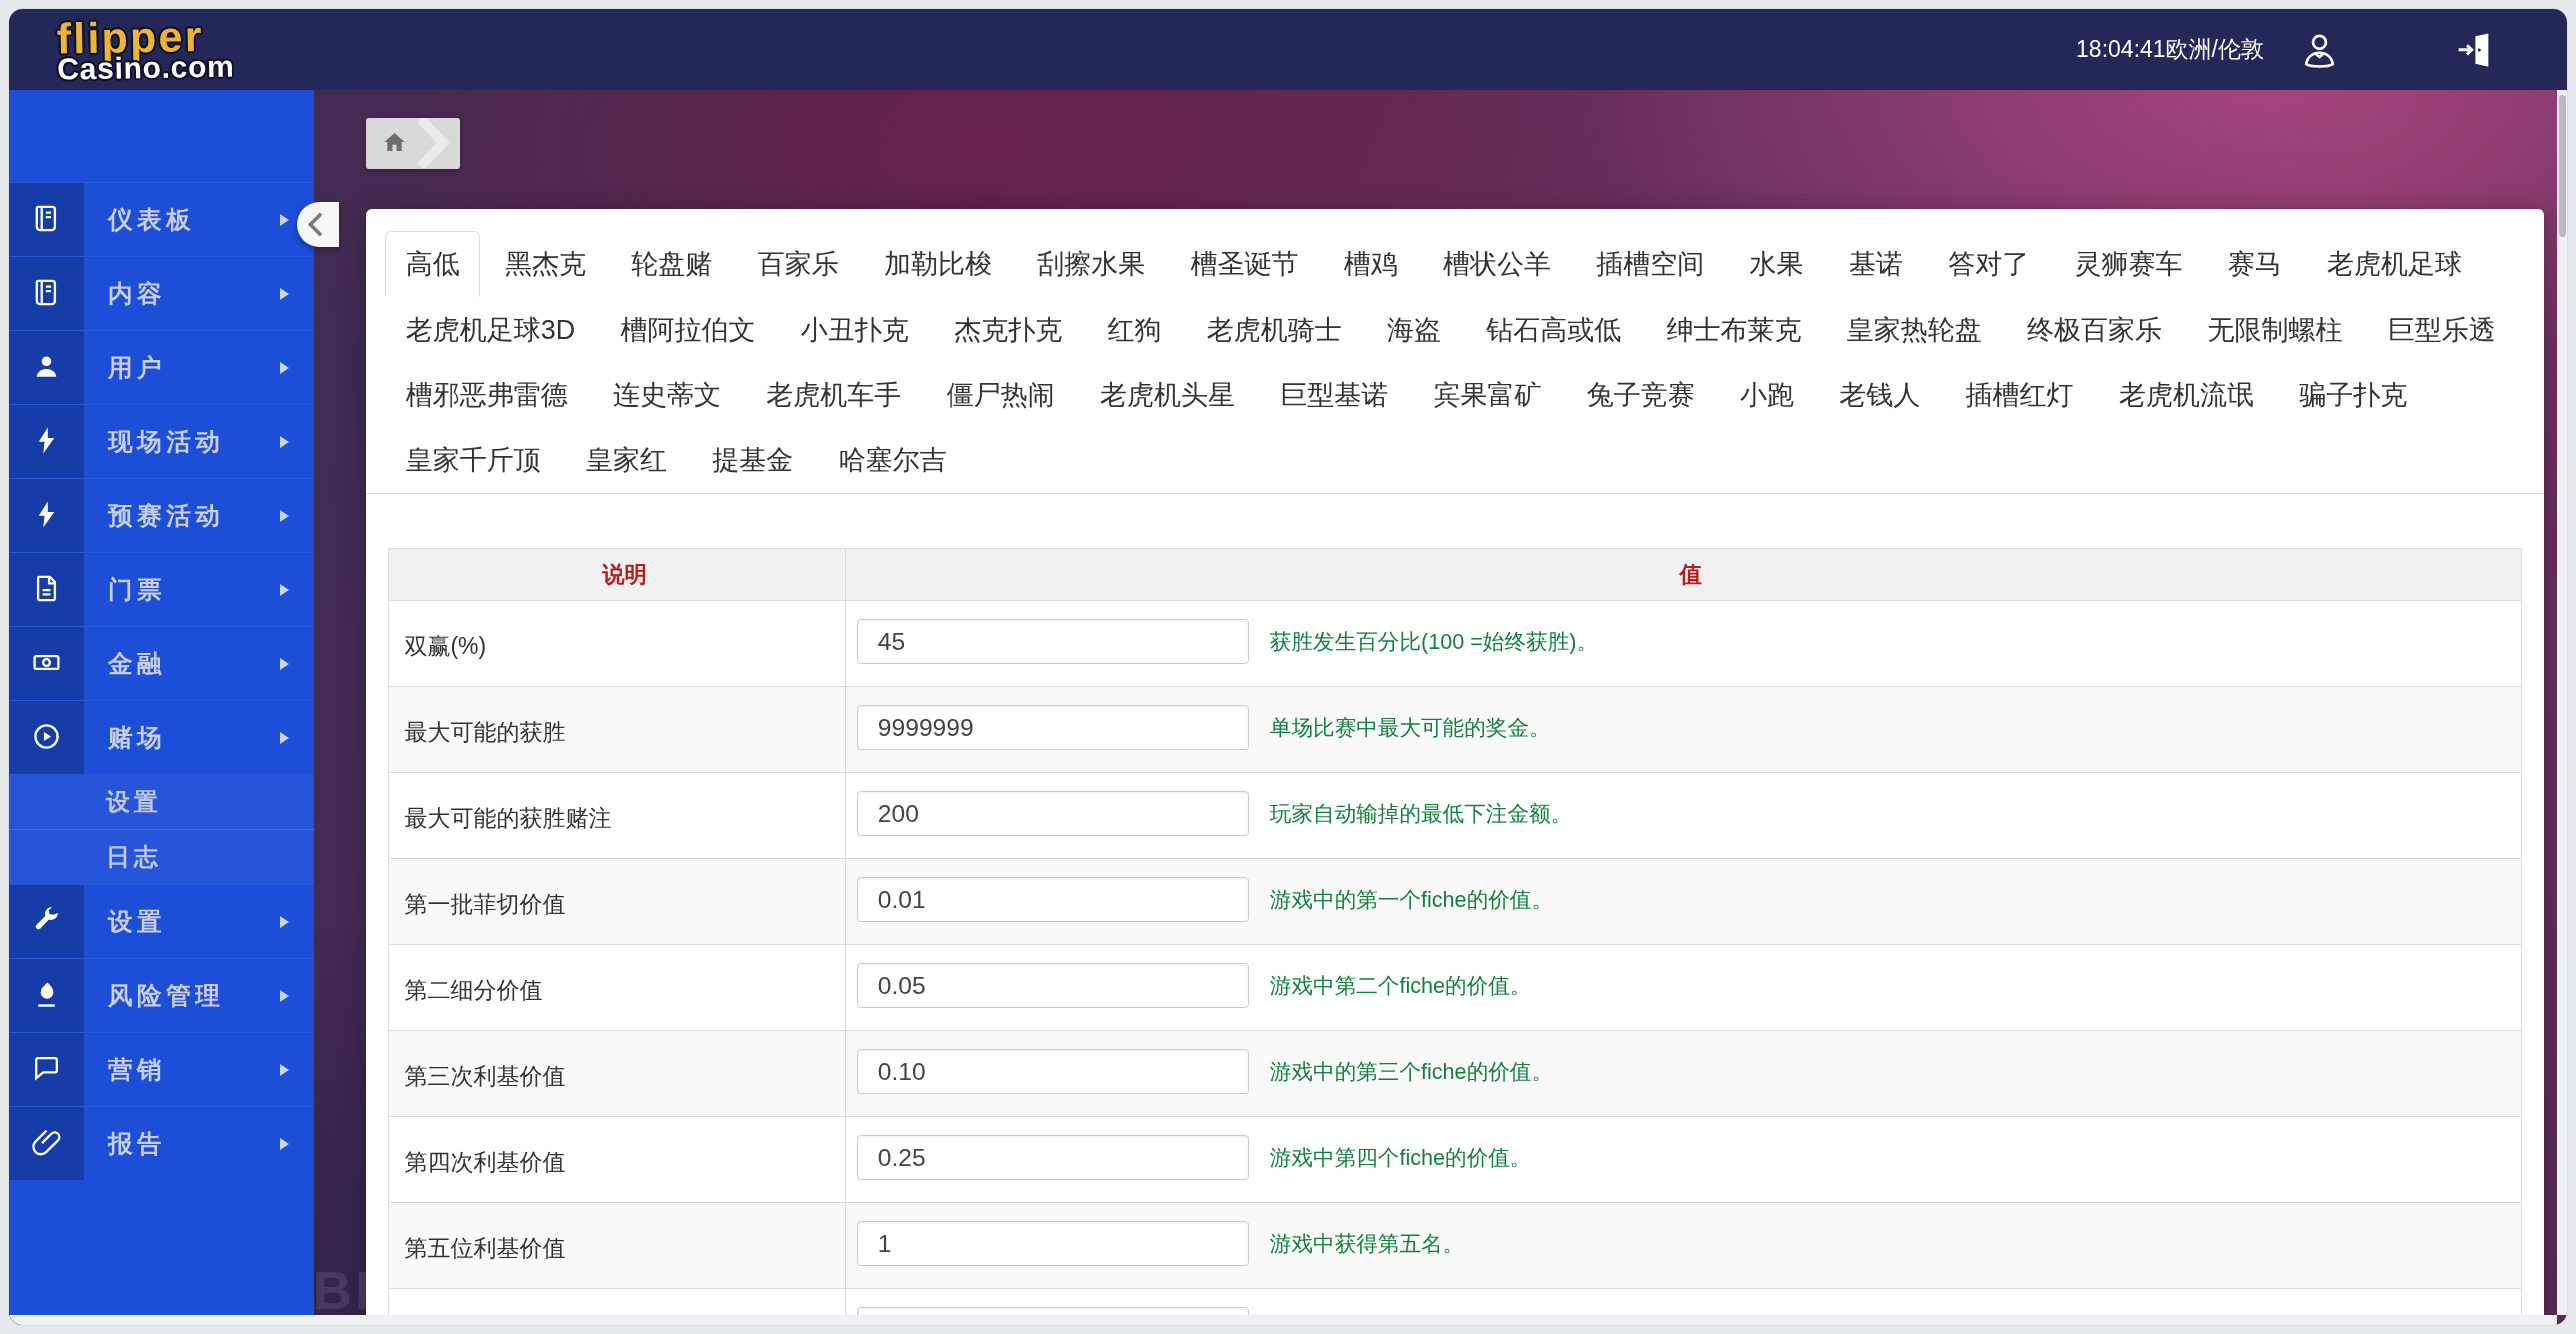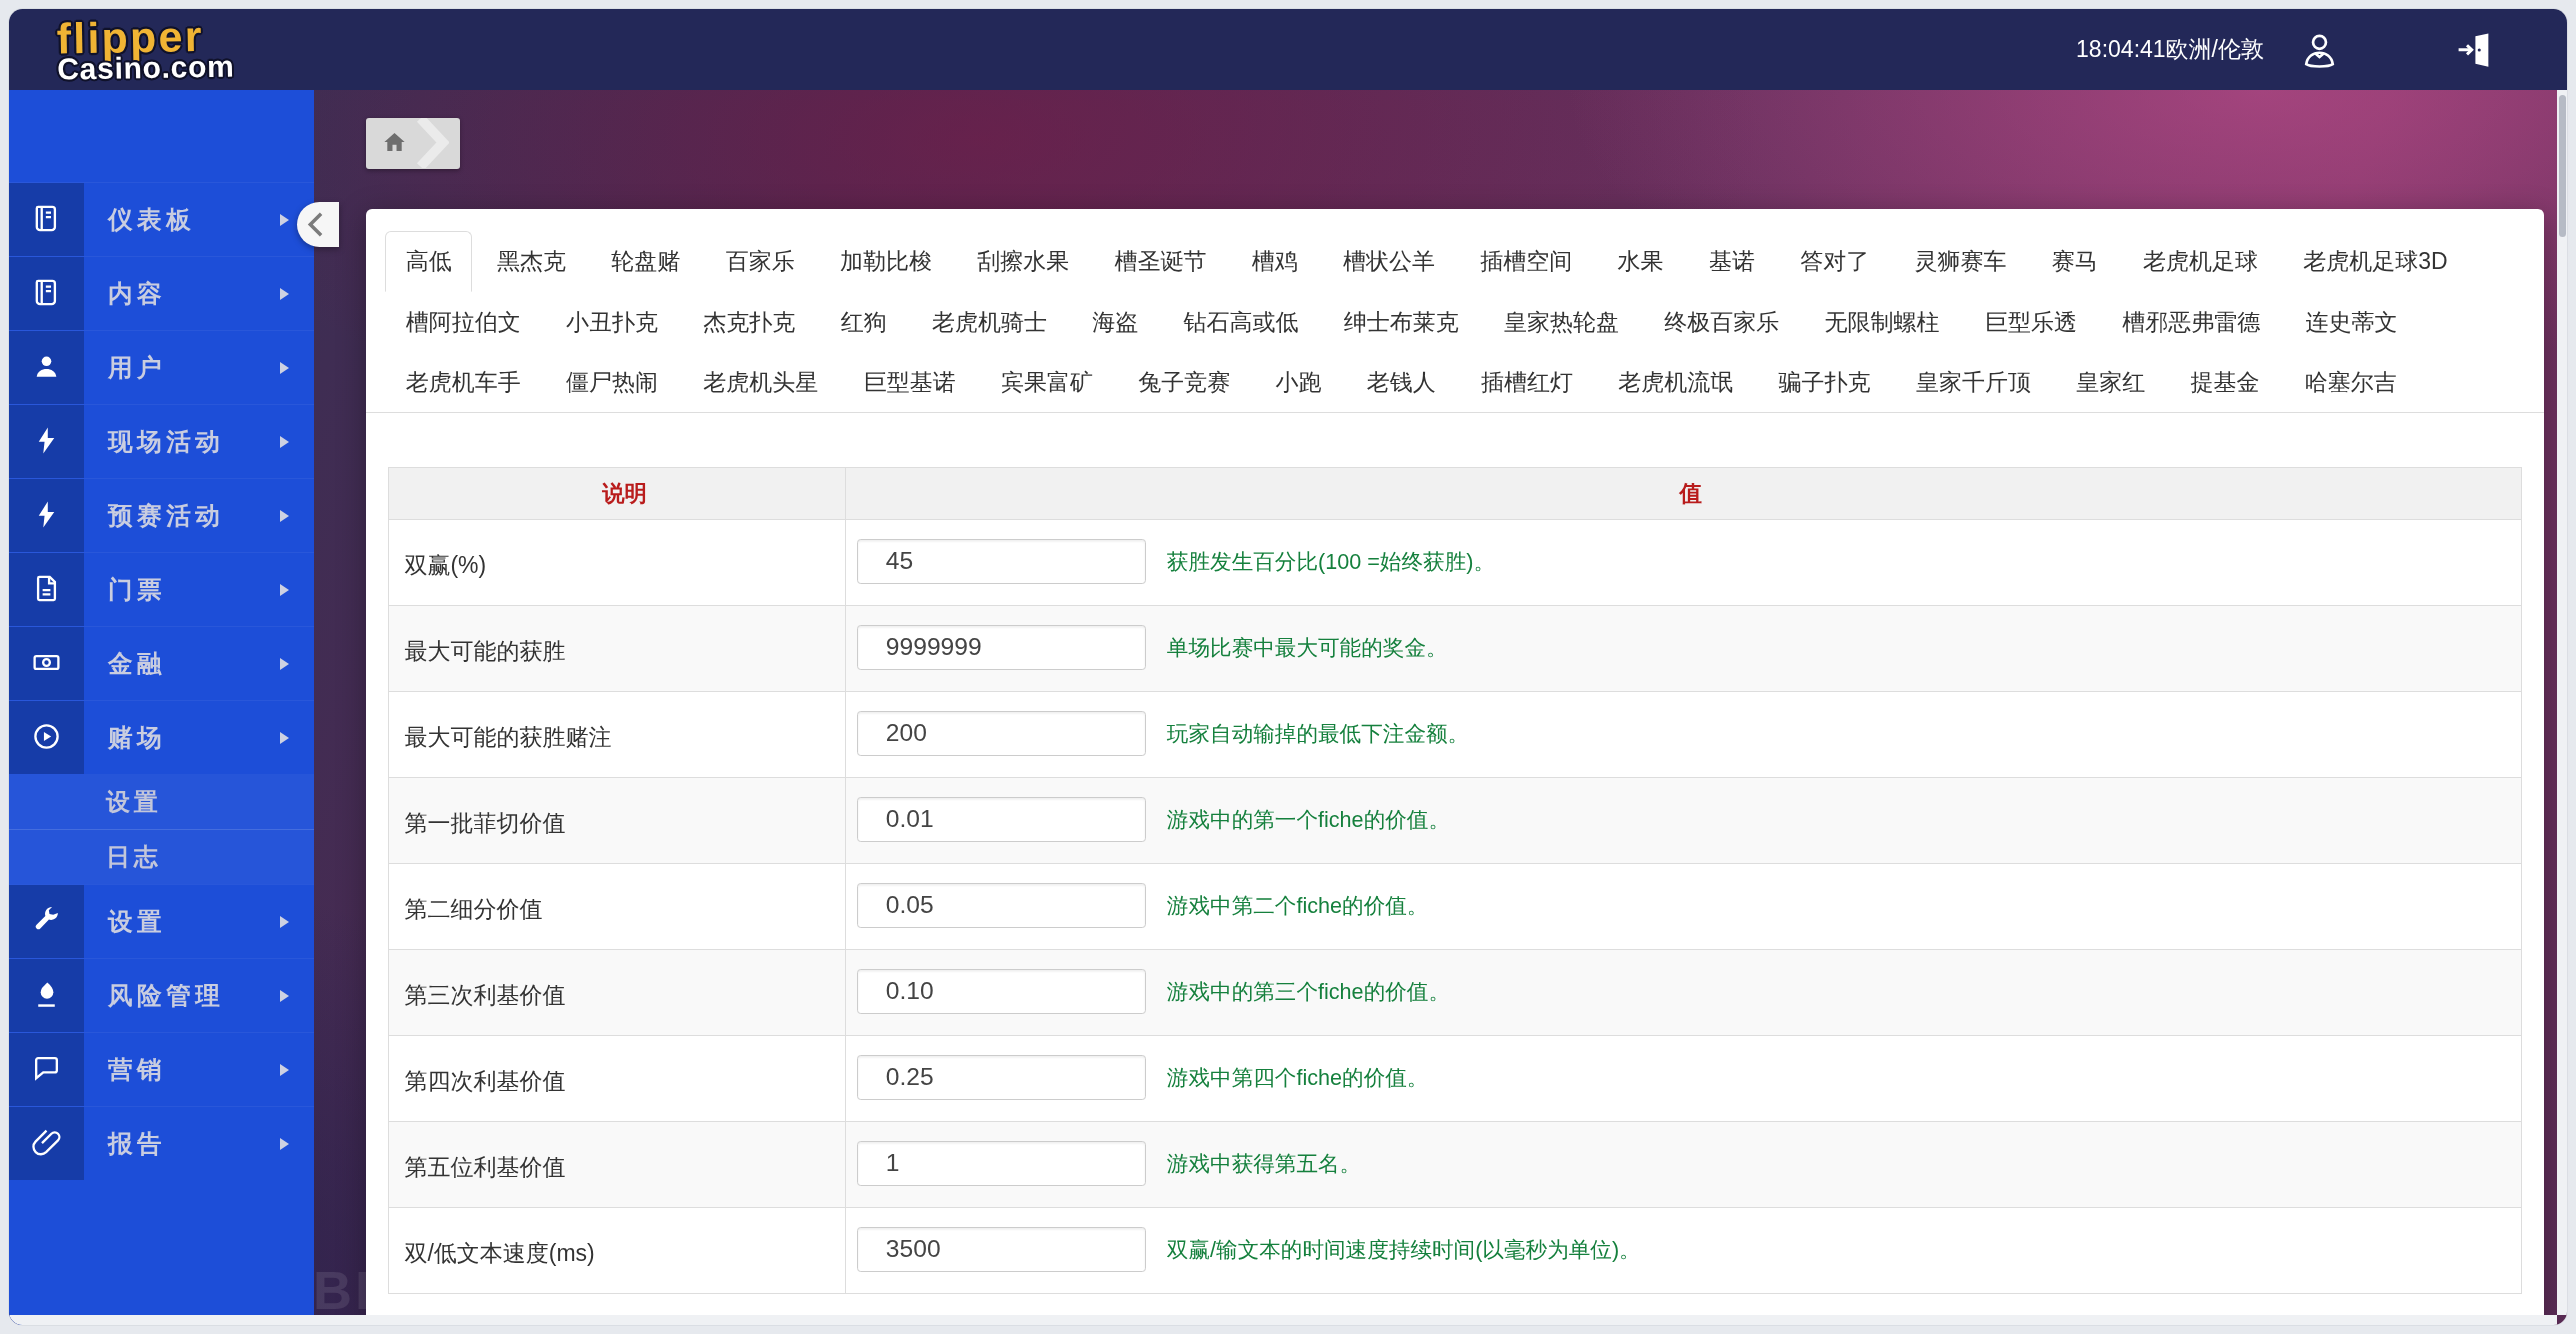--- a/index.html
+++ b/index.html
@@ -61,7 +61,7 @@
 
   
   .tabs { display:flex; flex-wrap:wrap; align-items:flex-end; padding:22.4px 19.4px 0 19.4px; border-bottom:0.7px solid #ddd; }
-  .tab { font-size:23px; color:#333; padding:14px 19.4px; margin:0 4.5px -0.7px 0; border:0.7px solid transparent;
+  .tab { font-size:27px; color:#333; padding:14px 19.4px; margin:0 4.5px -0.7px 0; border:0.7px solid transparent;
       border-radius:6px 6px 0 0; cursor:pointer; white-space:nowrap; }
   .tab.active { background:#fff; border-color:#ddd #ddd #ffffff #ddd; }
 

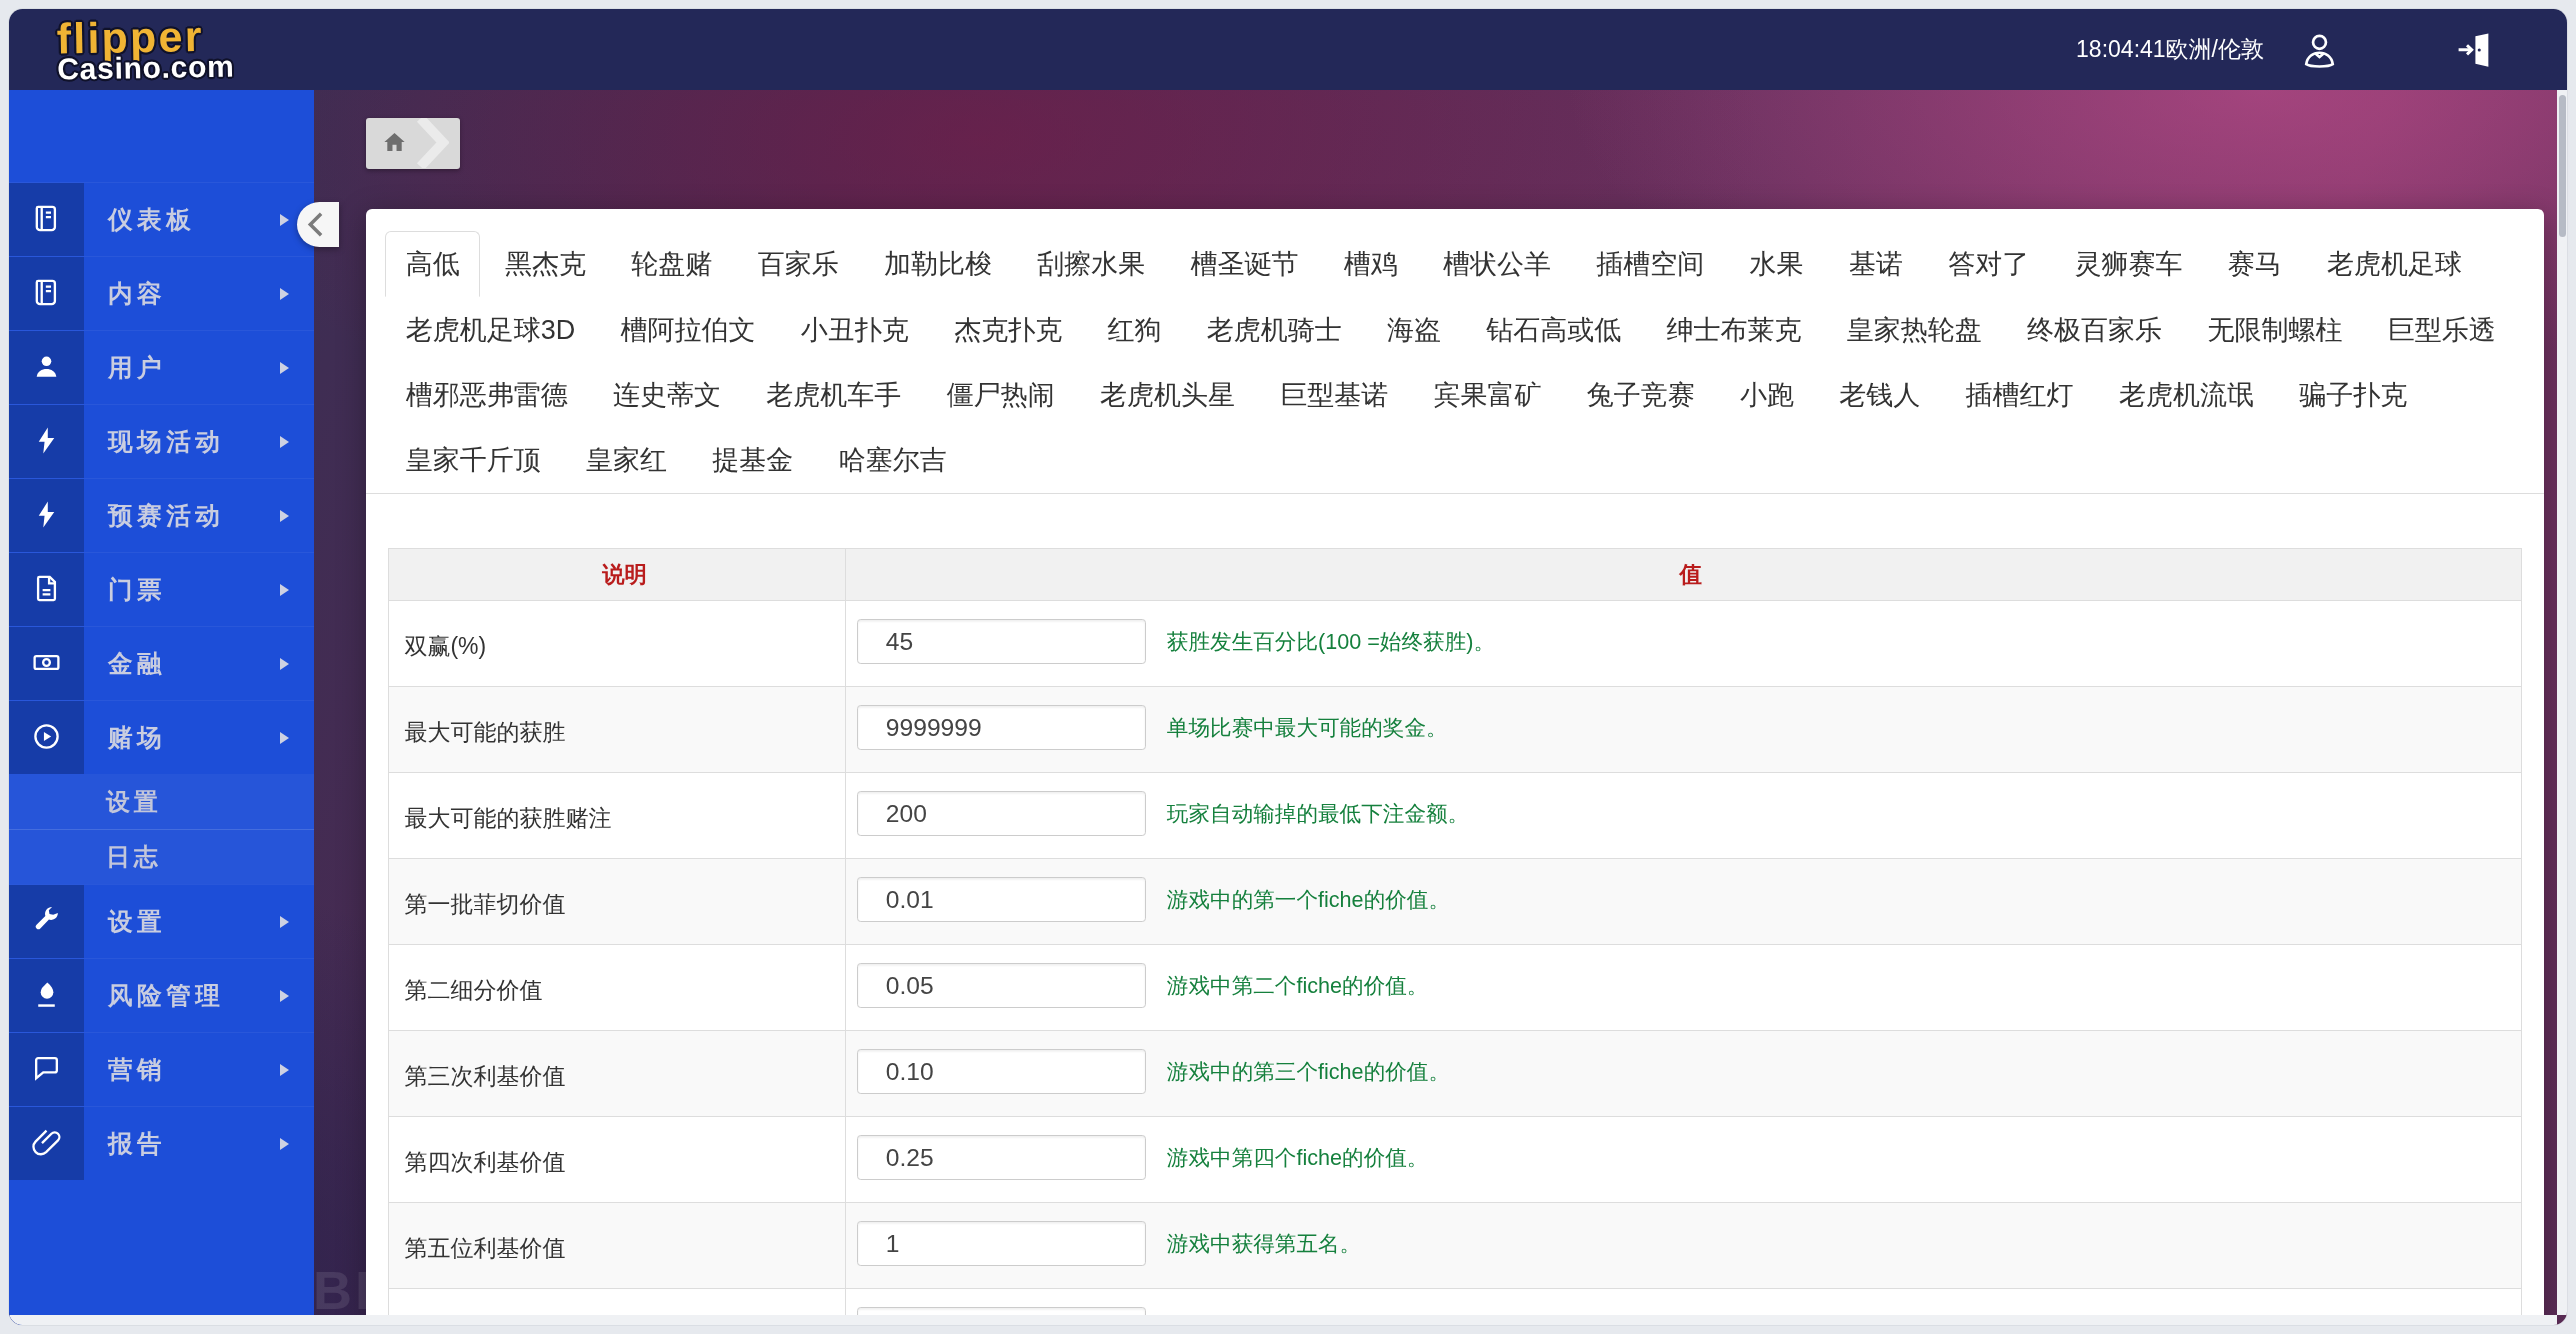--- a/index.html
+++ b/index.html
@@ -74,7 +74,7 @@
   table.settings tbody tr { height:86px; }
   table.settings tbody tr:nth-child(even) { background:#f9f9f9; }
   .vwrap { display:flex; align-items:center; padding:18.6px 0 0 11.2px; }
-  .vwrap input { width:289px; height:45px; border:0.7px solid #ccc; border-radius:3.7px; background:#fff; padding:0 28px;
+  .vwrap input { width:392px; height:45px; border:0.7px solid #ccc; border-radius:3.7px; background:#fff; padding:0 20px;
       font-size:24.6px; color:#444; box-shadow:inset 0 1.5px 2.2px rgba(0,0,0,.07); font-family:"Liberation Sans", sans-serif; }
   .hint { margin-left:21px; font-size:21.6px; color:#15803d; }
 

